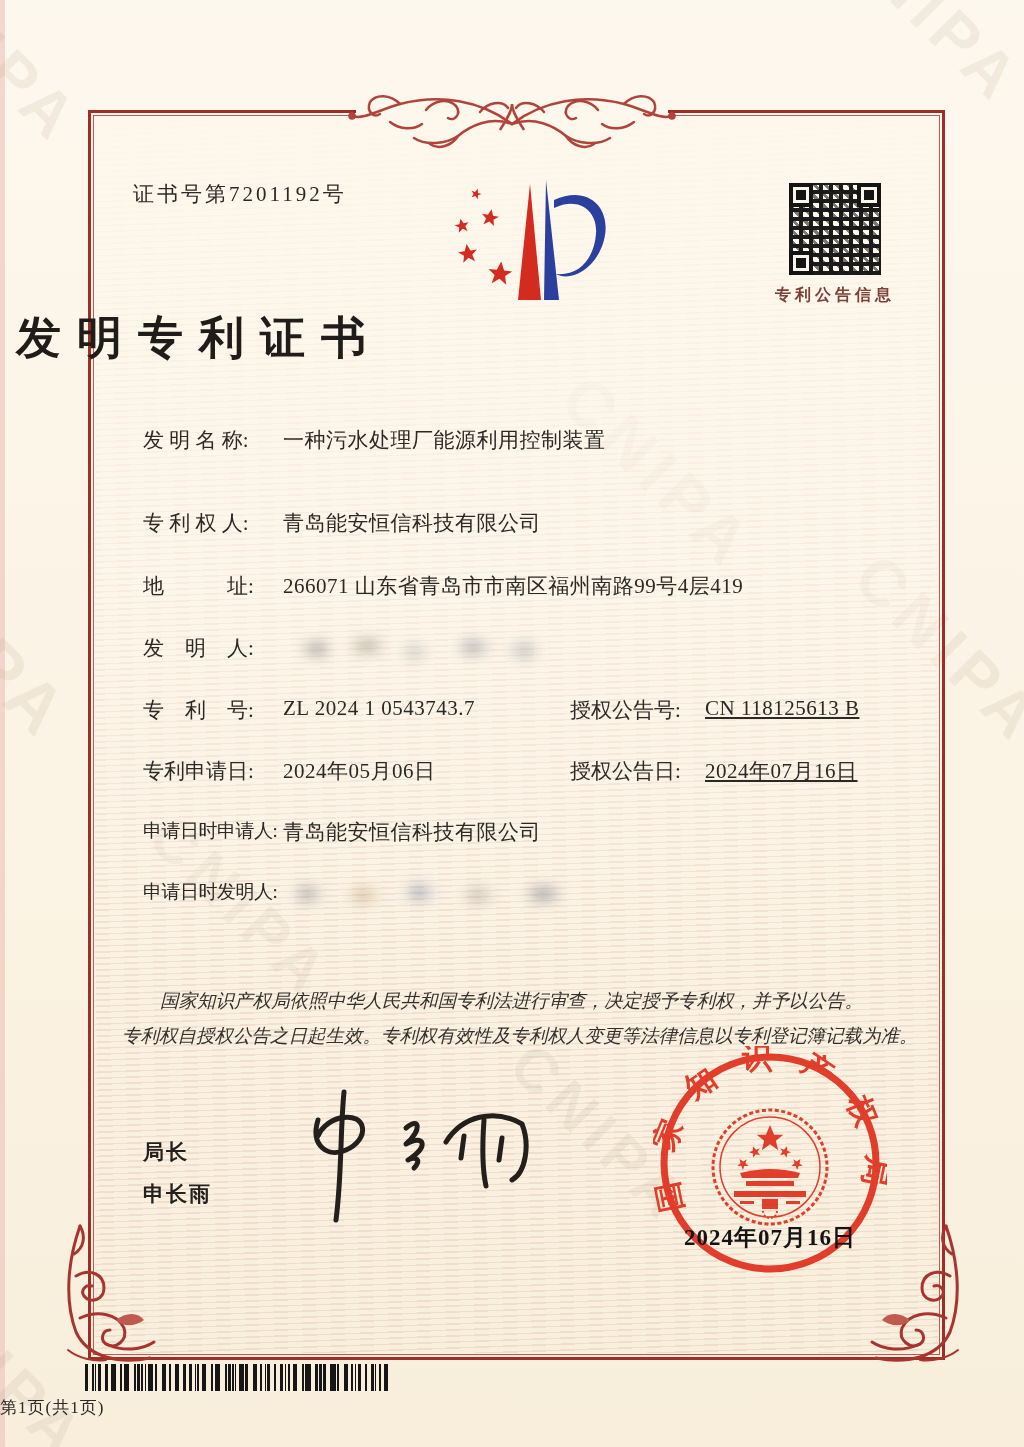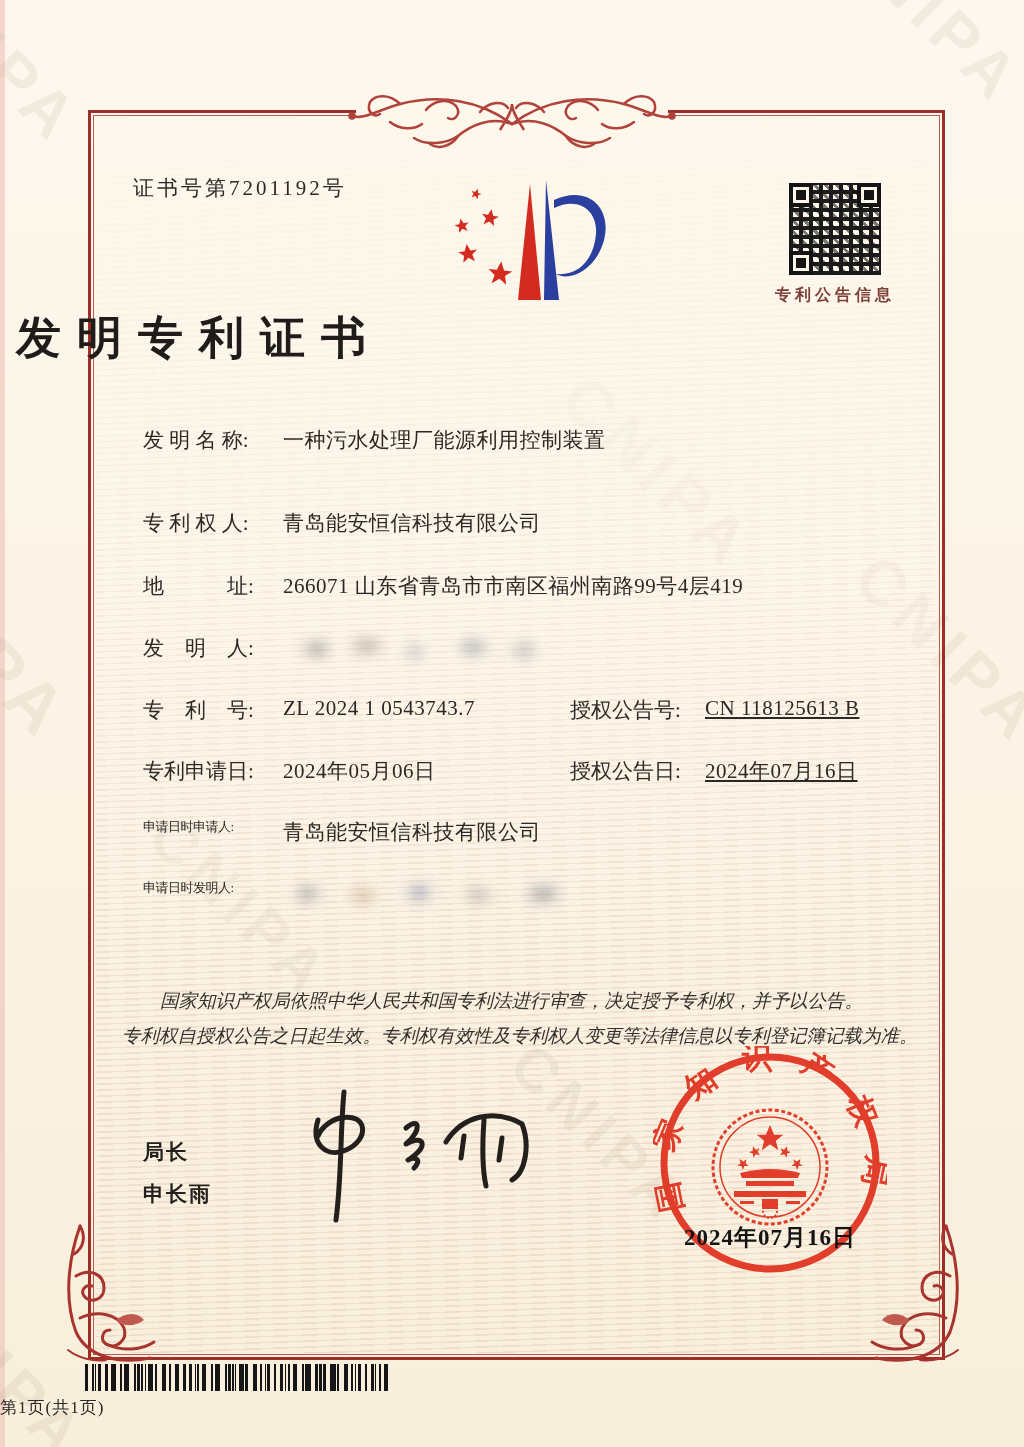--- a/index.html
+++ b/index.html
@@ -31,7 +31,7 @@
   .orn { position:absolute; }
 
   
-  .cert-no { position:absolute; left:133px; top:174px; font-size:21px; letter-spacing:3px; }
+  .cert-no { position:absolute; left:133px; top:180px; font-size:21px; letter-spacing:3px; }
   .logo { position:absolute; left:438px; top:170px; }
   .qr-wrap { position:absolute; left:763px; top:183px; width:144px; text-align:center; }
   .qr { position:relative; width:92px; height:92px; margin:0 auto;

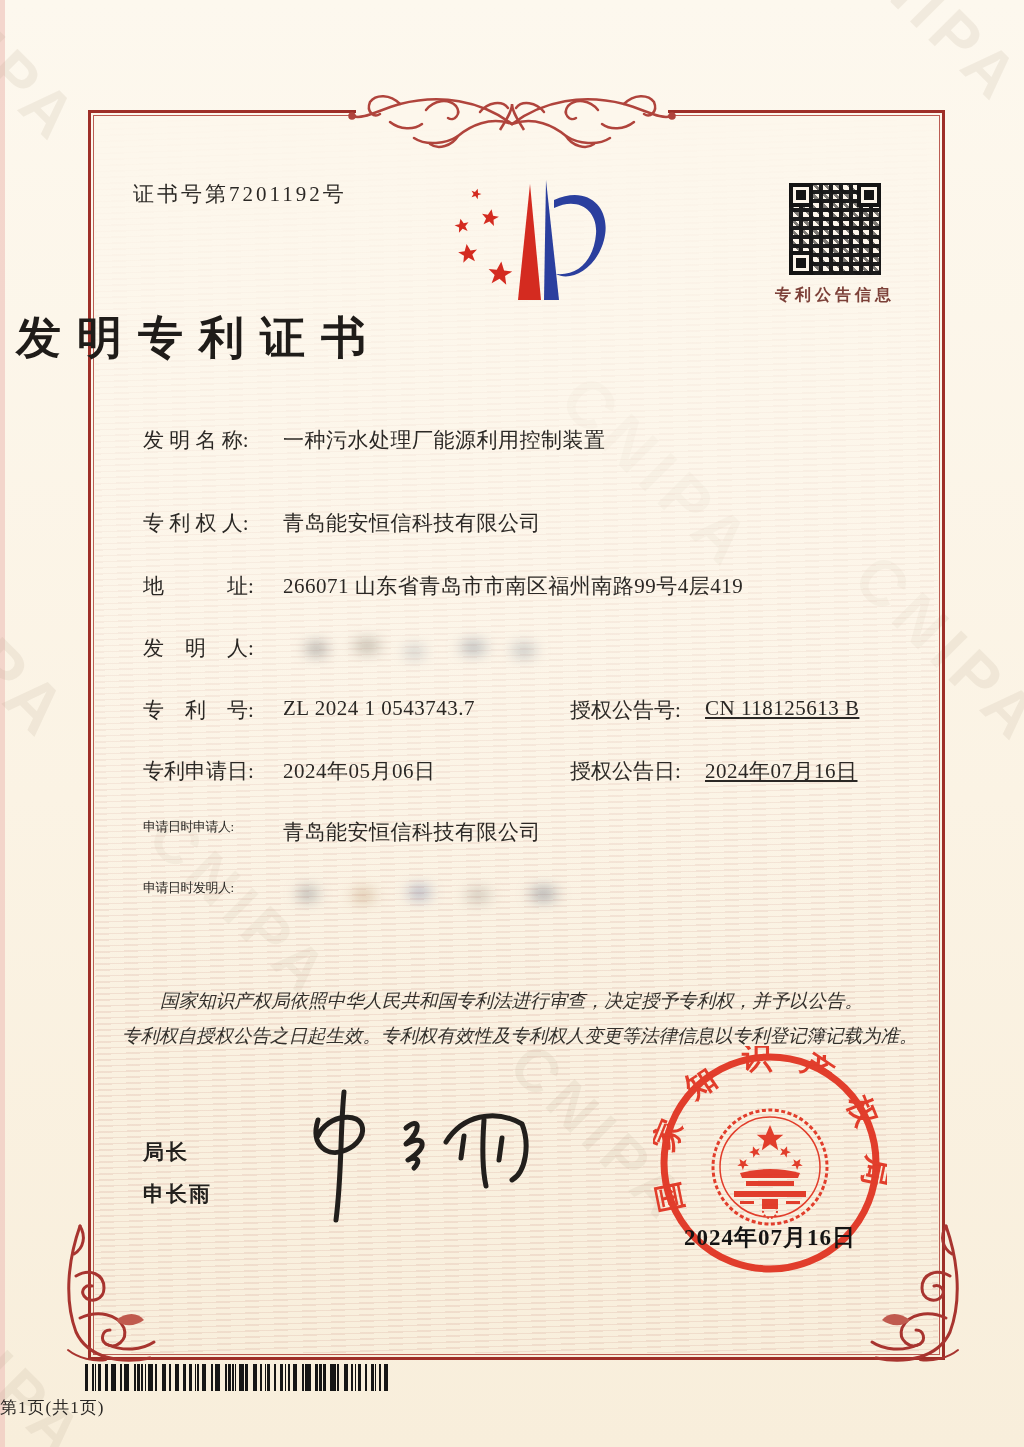--- a/index.html
+++ b/index.html
@@ -52,7 +52,7 @@
   
   .row { position:absolute; left:143px; width:760px; height:32px; font-size:21px; white-space:nowrap; }
   .lbl { display:inline-block; width:140px; vertical-align:top; }
-  .lbl.small { font-size:13px; letter-spacing:-0.5px; }
+  .lbl.small { font-size:19px; letter-spacing:-0.5px; }
   .val { letter-spacing:0.5px; }
   .rcol { position:absolute; left:427px; top:0;text-decoration:underline; }
   .rcol .lbl { width:135px; }

